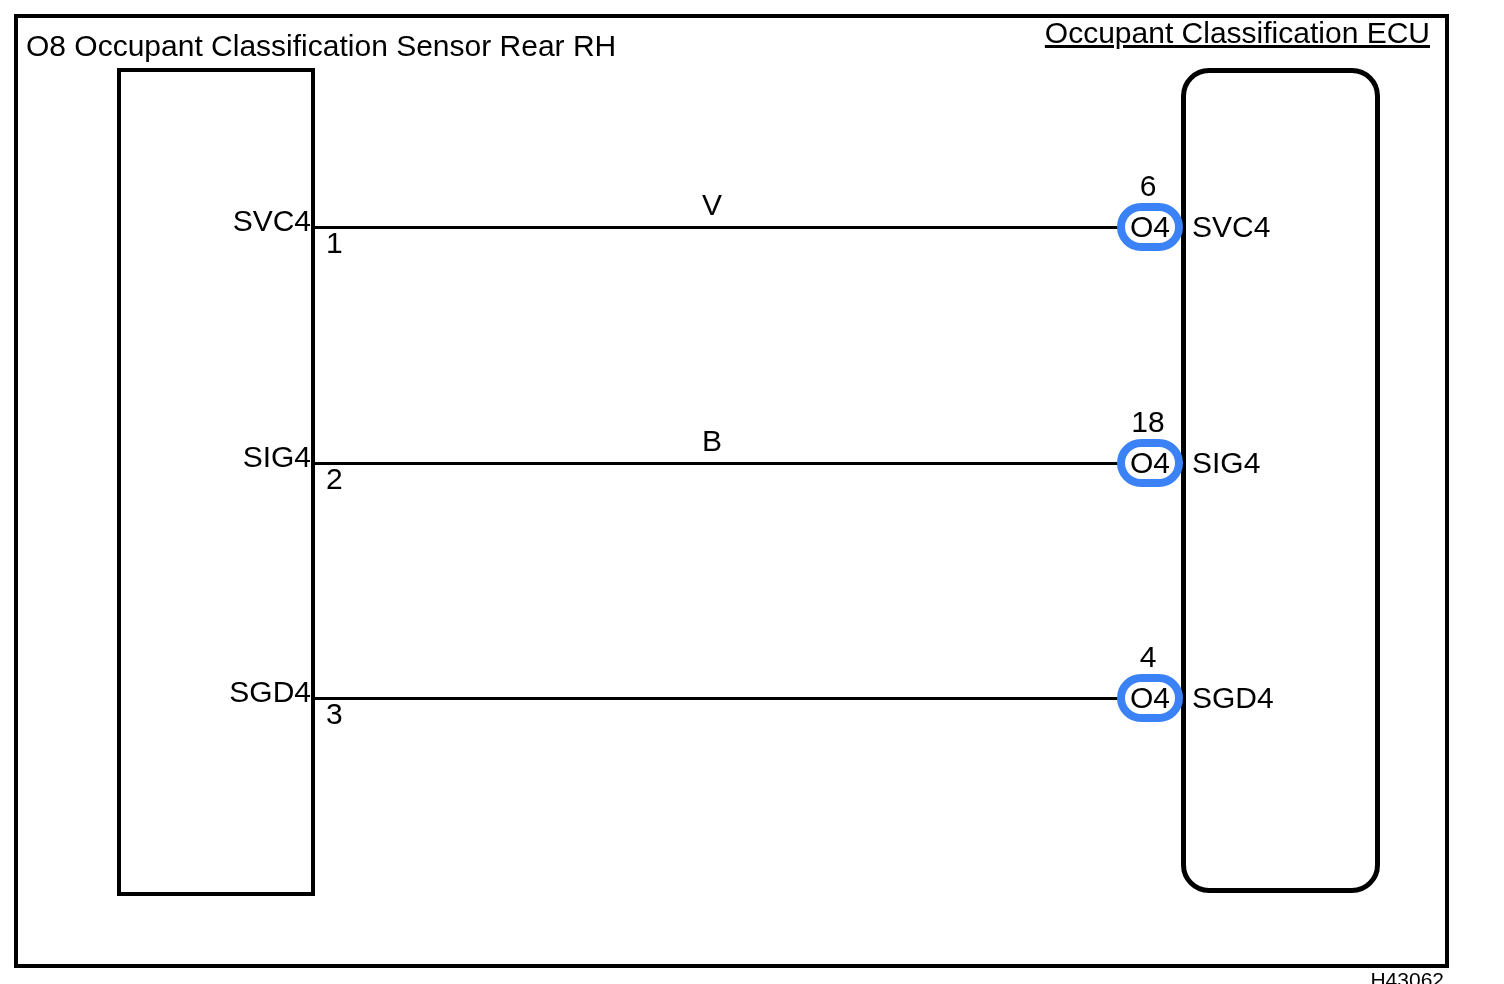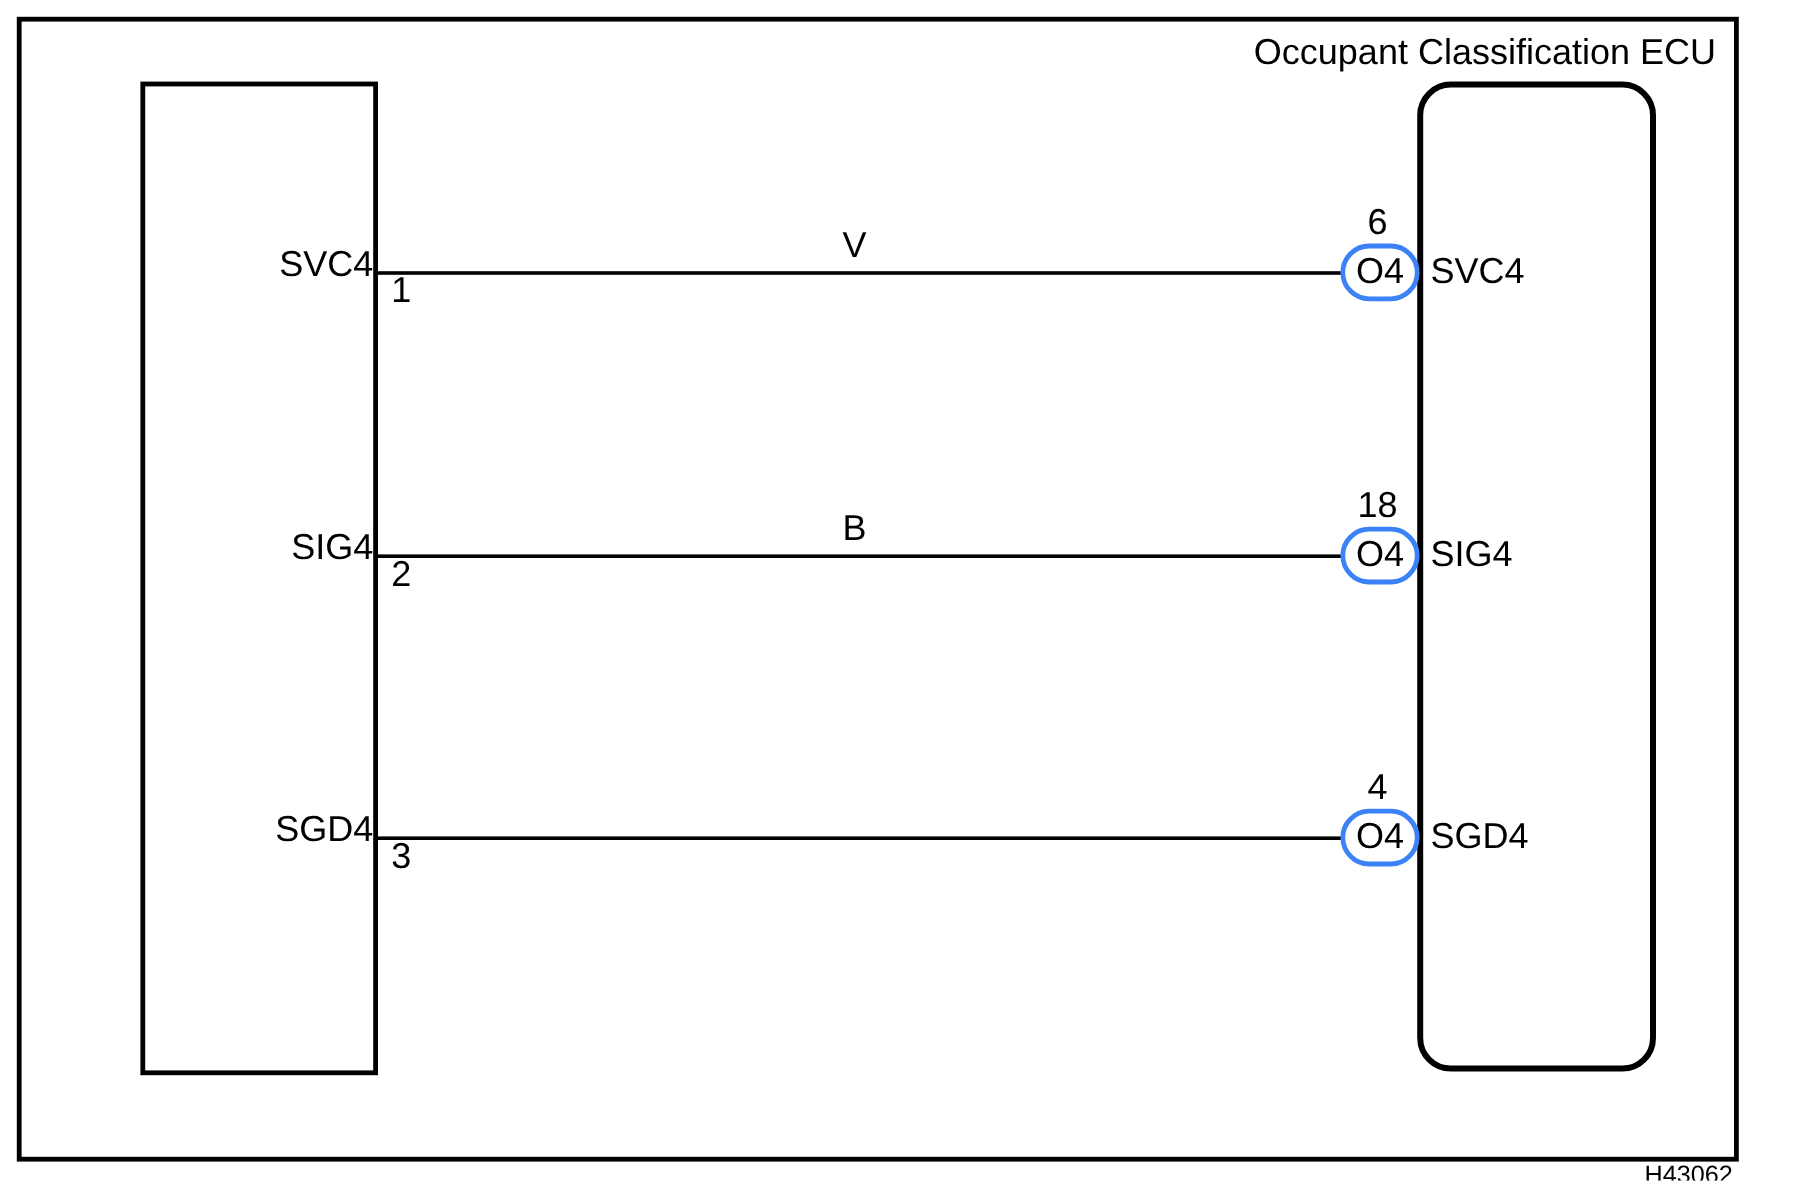--- a/index.html
+++ b/index.html
@@ -137,6 +137,7 @@
 
   <div class="outer-border"></div>
 
+  <div class="title title-left">O8 Occupant Classification Sensor Rear RH</div>
 
   <div class="title title-right">Occupant Classification ECU</div>
 

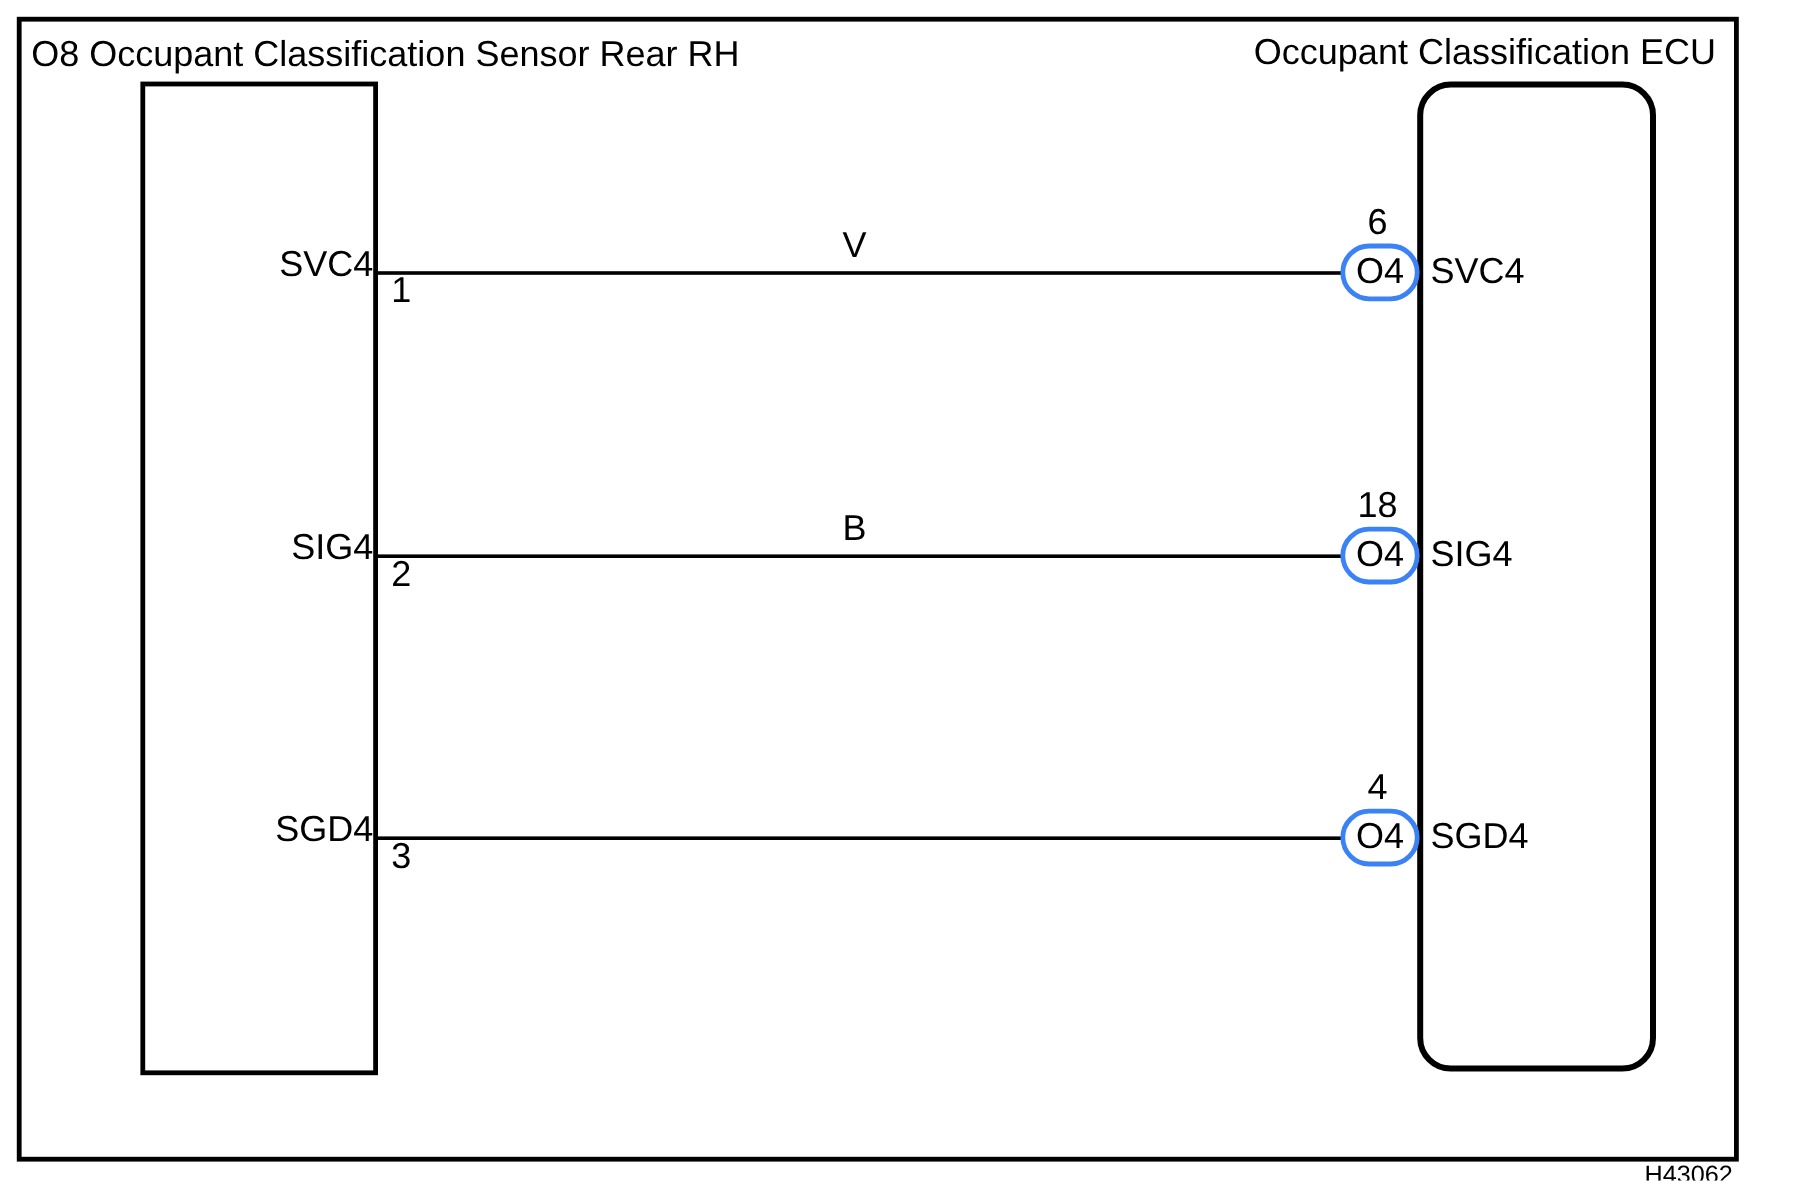--- a/index.html
+++ b/index.html
@@ -37,8 +37,9 @@
   }
   .title-right {
     right: 74px;
-    top: 29px;
+    top: 18px;
     text-align: right;
+    text-decoration: underline;
   }
   .component-box {
     position: absolute;

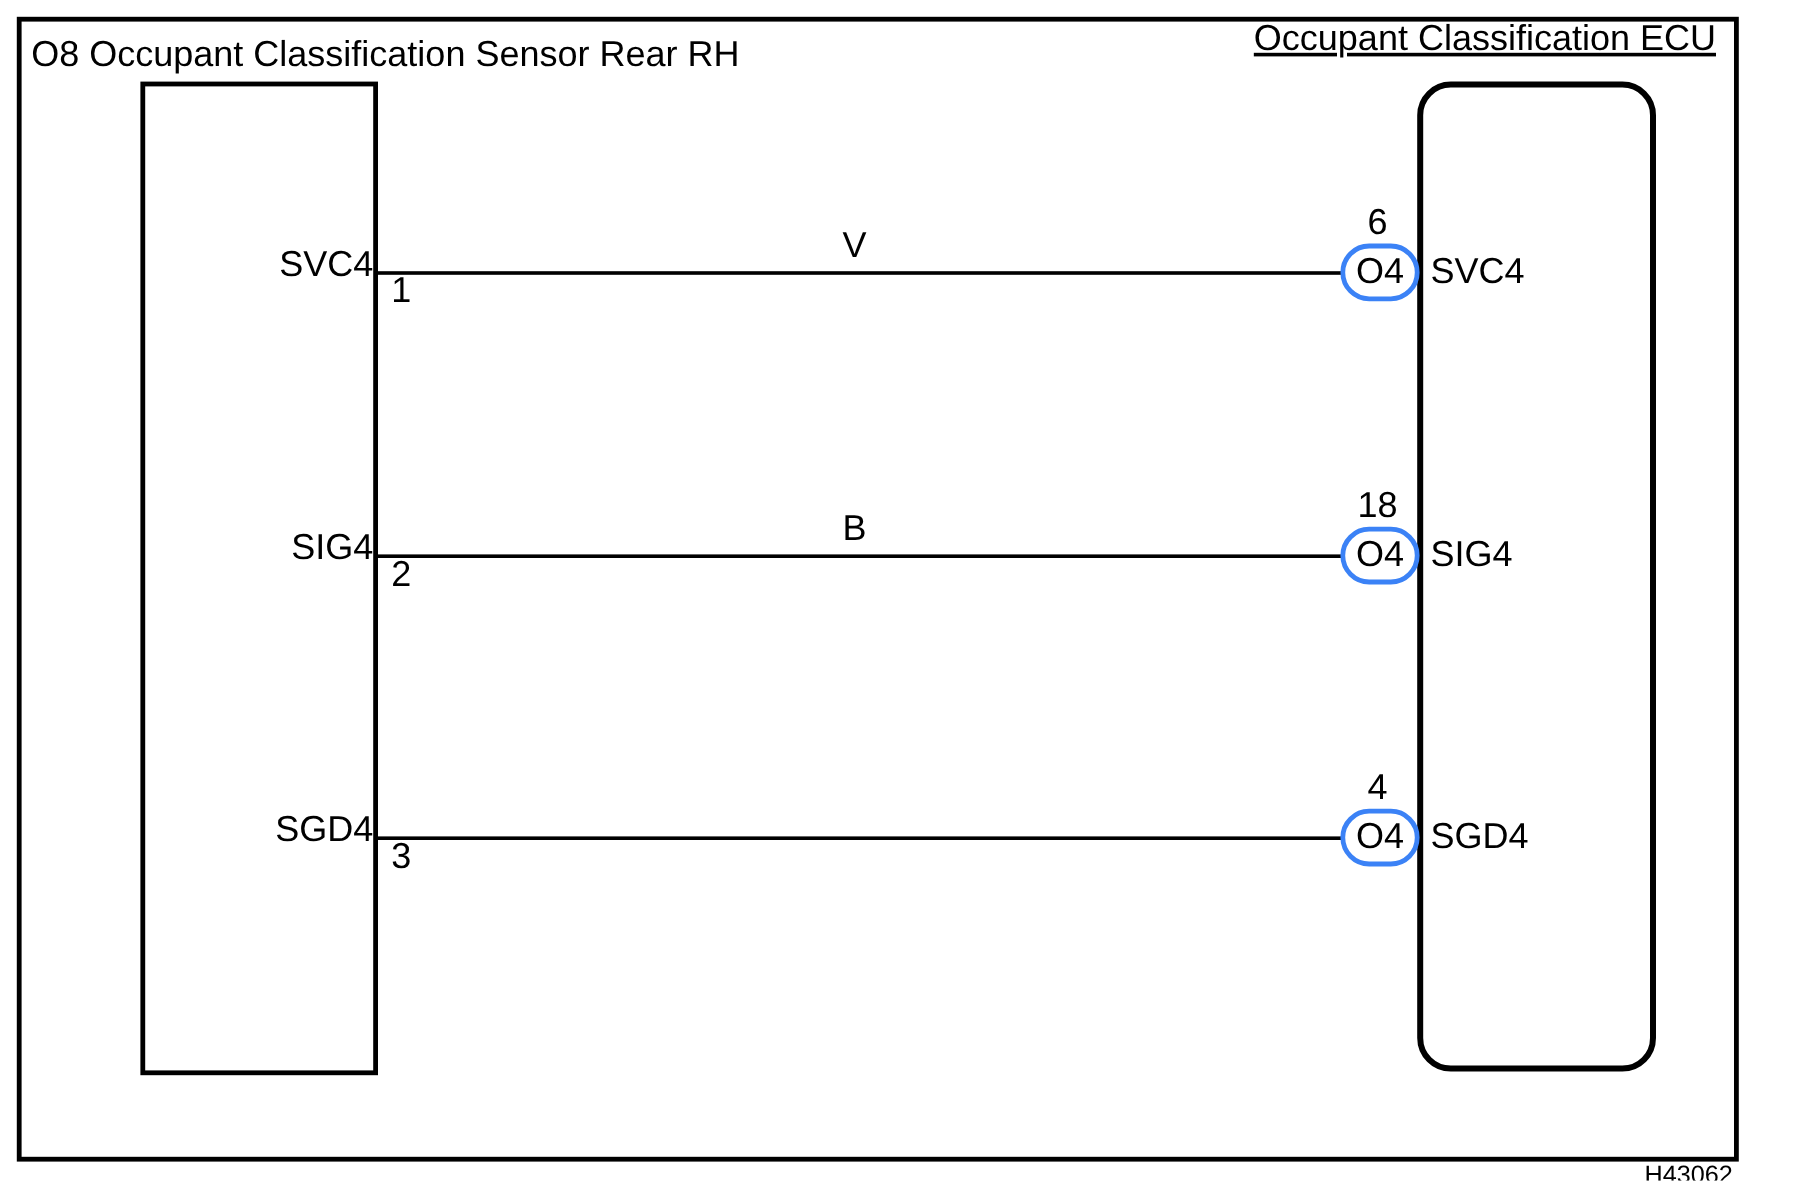--- a/index.html
+++ b/index.html
@@ -108,7 +108,7 @@
     top: calc(var(--y) - 24px);
     width: 66px;
     height: 48px;
-    border: 4px solid #3b82f6;
+    border: 8px solid #3b82f6;
     border-radius: 24px;
     box-sizing: border-box;
     background: #ffffff;

